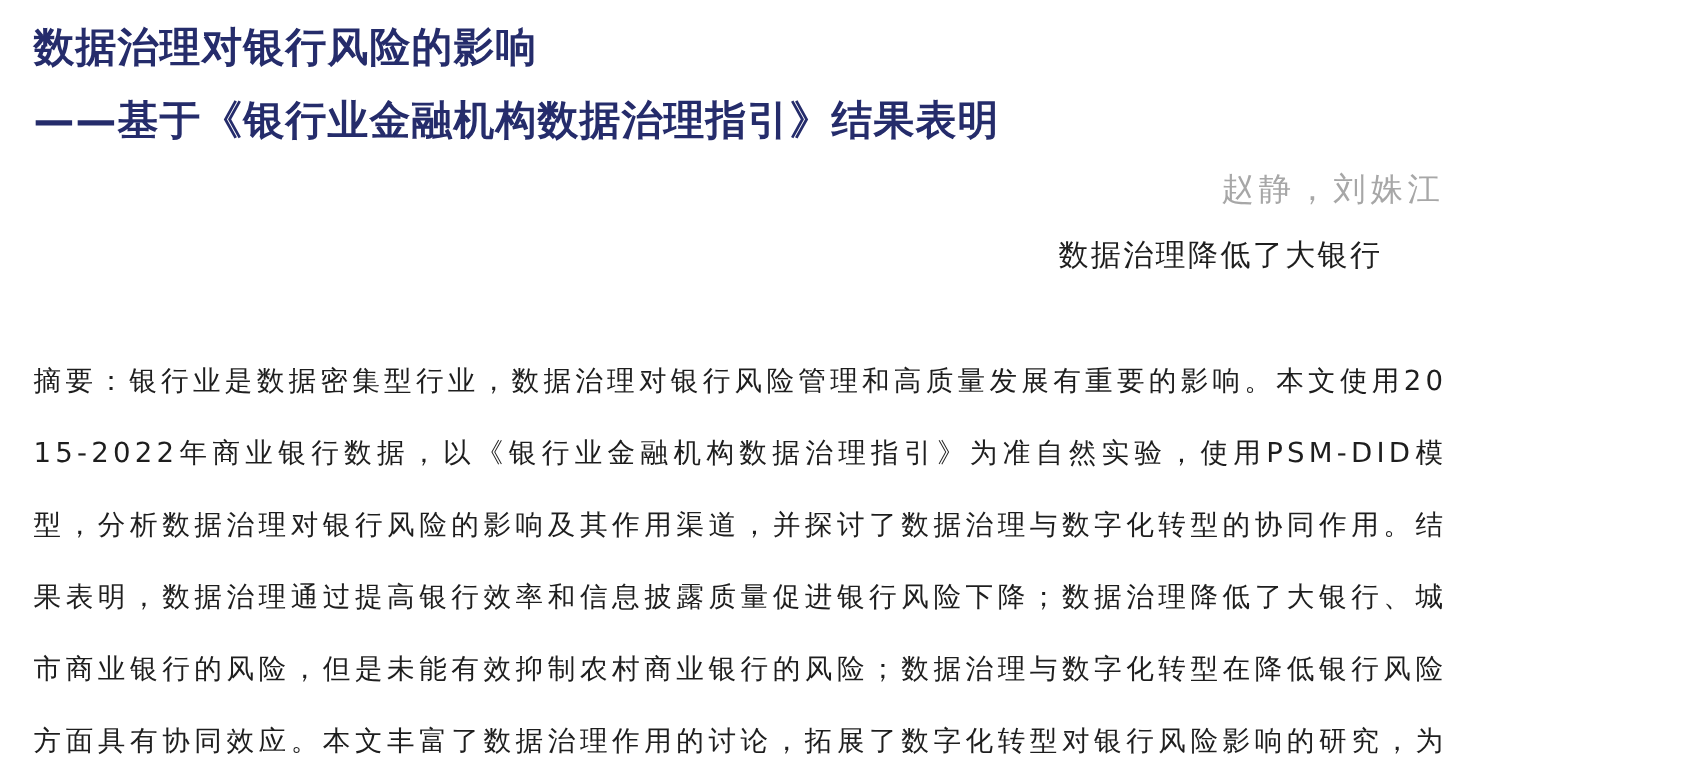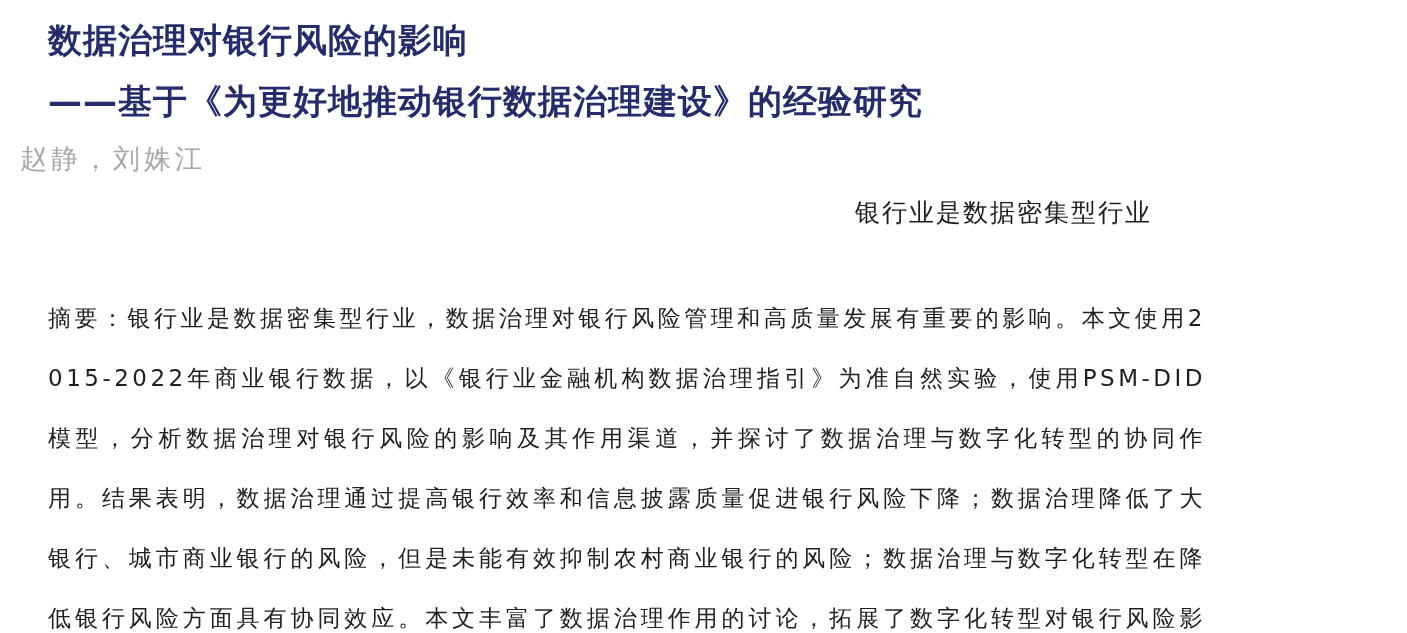--- a/index.html
+++ b/index.html
@@ -15,7 +15,6 @@
     overflow: hidden;
     box-sizing: border-box;
     font-family: "DejaVu Sans", "Liberation Sans", sans-serif;
-    padding-left: 20px;
   }
   .title-block {
     margin: 10px 20px 0 28px;

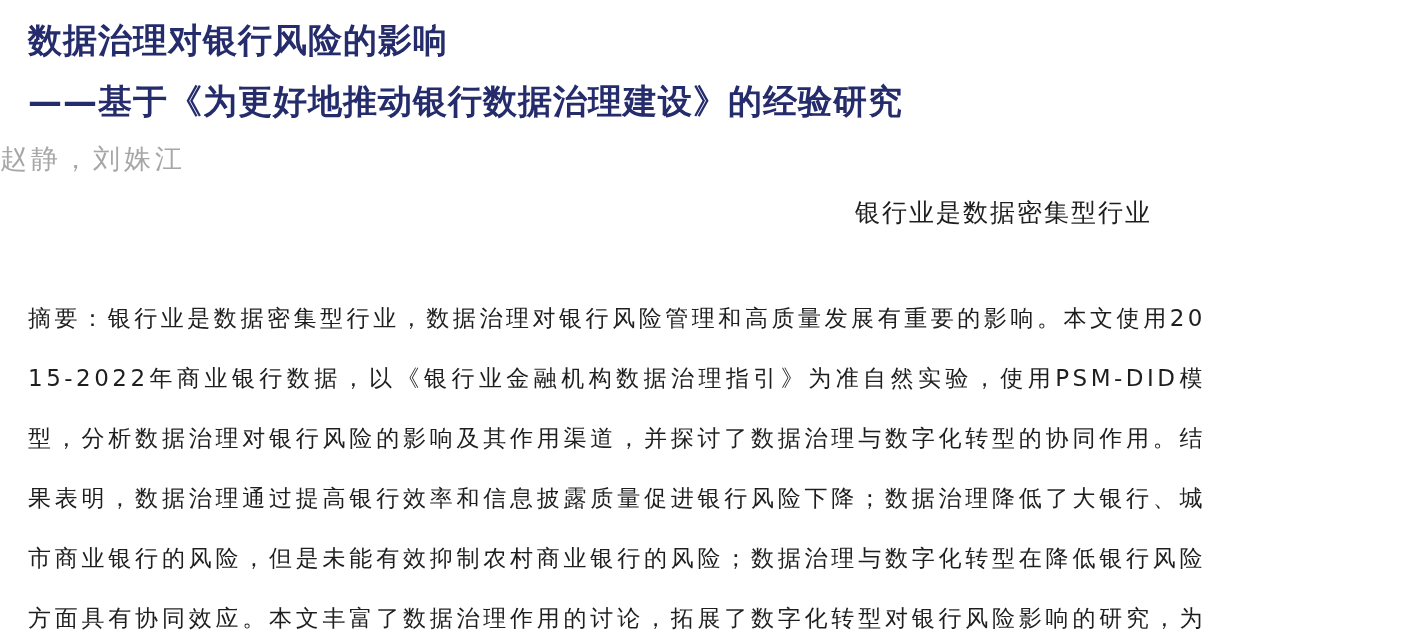--- a/index.html
+++ b/index.html
@@ -66,7 +66,7 @@
 
   <h1 class="title-block" style="margin-top:10px; margin-bottom:0;">
     <span class="title-line">数据治理对银行风险的影响</span>
-    <span class="title-line">——基于《为更好地推动银行数据治理建设》的经验研究</span>
+    <span class="title-line">——基于《银行业金融机构数据治理指引》结果表明</span>
   </h1>
 
   <div class="authors">赵静，刘姝江</div>

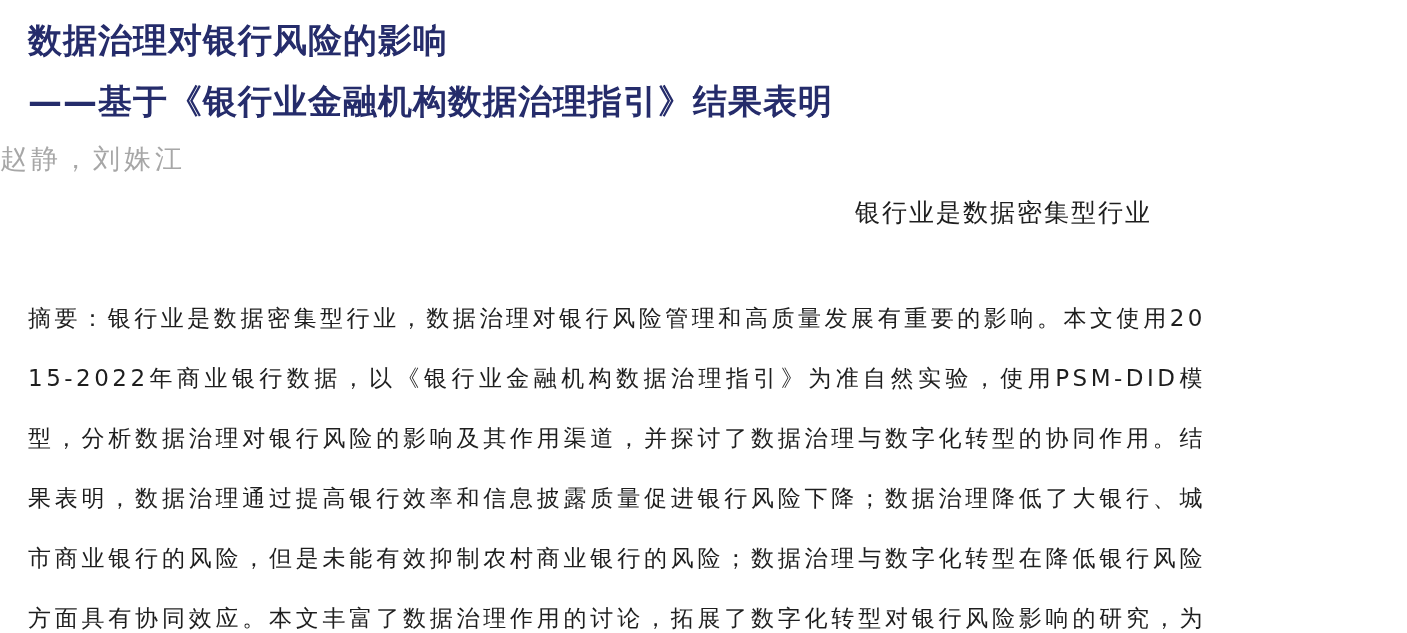--- a/index.html
+++ b/index.html
@@ -30,7 +30,7 @@
   }
   .authors {
     margin: 12px 14px 0 0;
-    text-align: left;
+    text-align: right;
     color: #A7A7A7;
     font-family: "DejaVu Serif", "Liberation Serif", serif;
     font-size: 27px;

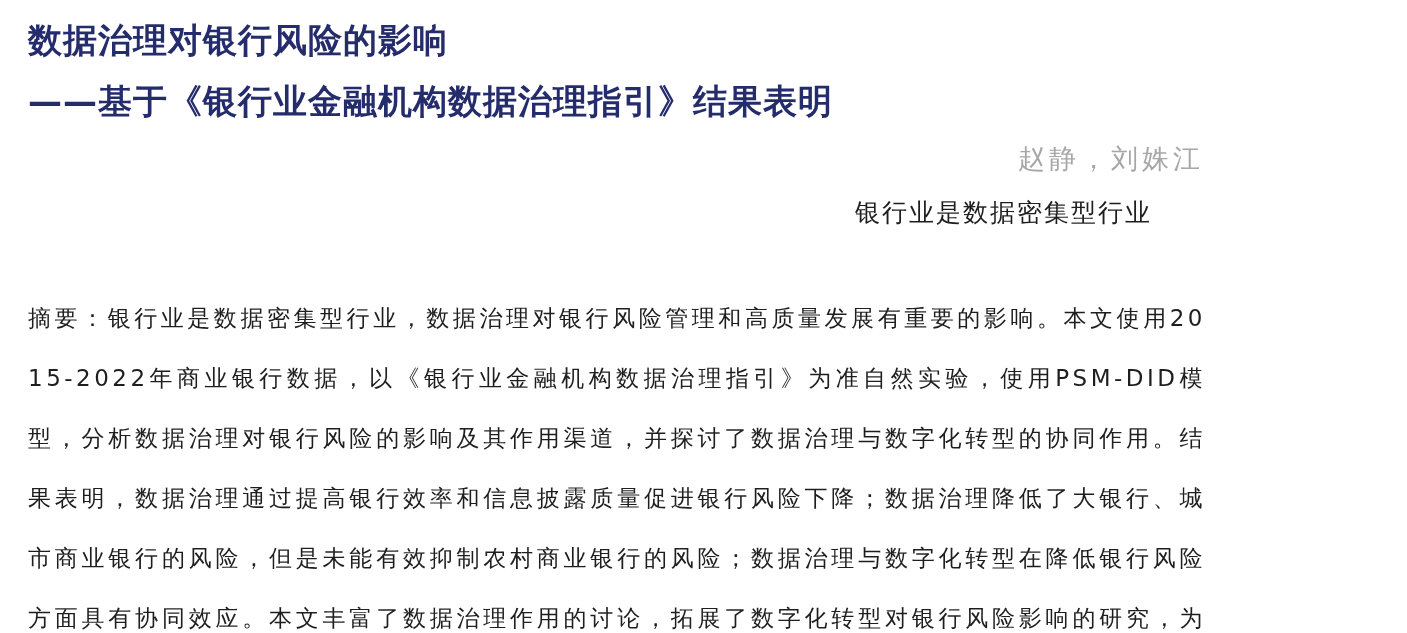--- a/index.html
+++ b/index.html
@@ -71,7 +71,7 @@
 
   <div class="authors">赵静，刘姝江</div>
 
-  <div class="affiliation">银行业是数据密集型行业</div>
+  <div class="affiliation">数据治理降低了大银行</div>
 
   <p class="abstract">
     <span class="abstract-label">摘要：</span><span>银行业是数据密集型行业，数据治理对银行风险管理和高质量发展有重要的影响。本文使用2015-2022年商业银行数据，以《银行业金融机构数据治理指引》为准自然实验，使用PSM-DID模型，分析数据治理对银行风险的影响及其作用渠道，并探讨了数据治理与数字化转型的协同作用。结果表明，数据治理通过提高银行效率和信息披露质量促进银行风险下降；数据治理降低了大银行、城市商业银行的风险，但是未能有效抑制农村商业银行的风险；数据治理与数字化转型在降低银行风险方面具有协同效应。本文丰富了数据治理作用的讨论，拓展了数字化转型对银行风险影响的研究，为更好地推动银行数据治理建设、提升银行风险管理能力提供了有益参考。</span>

